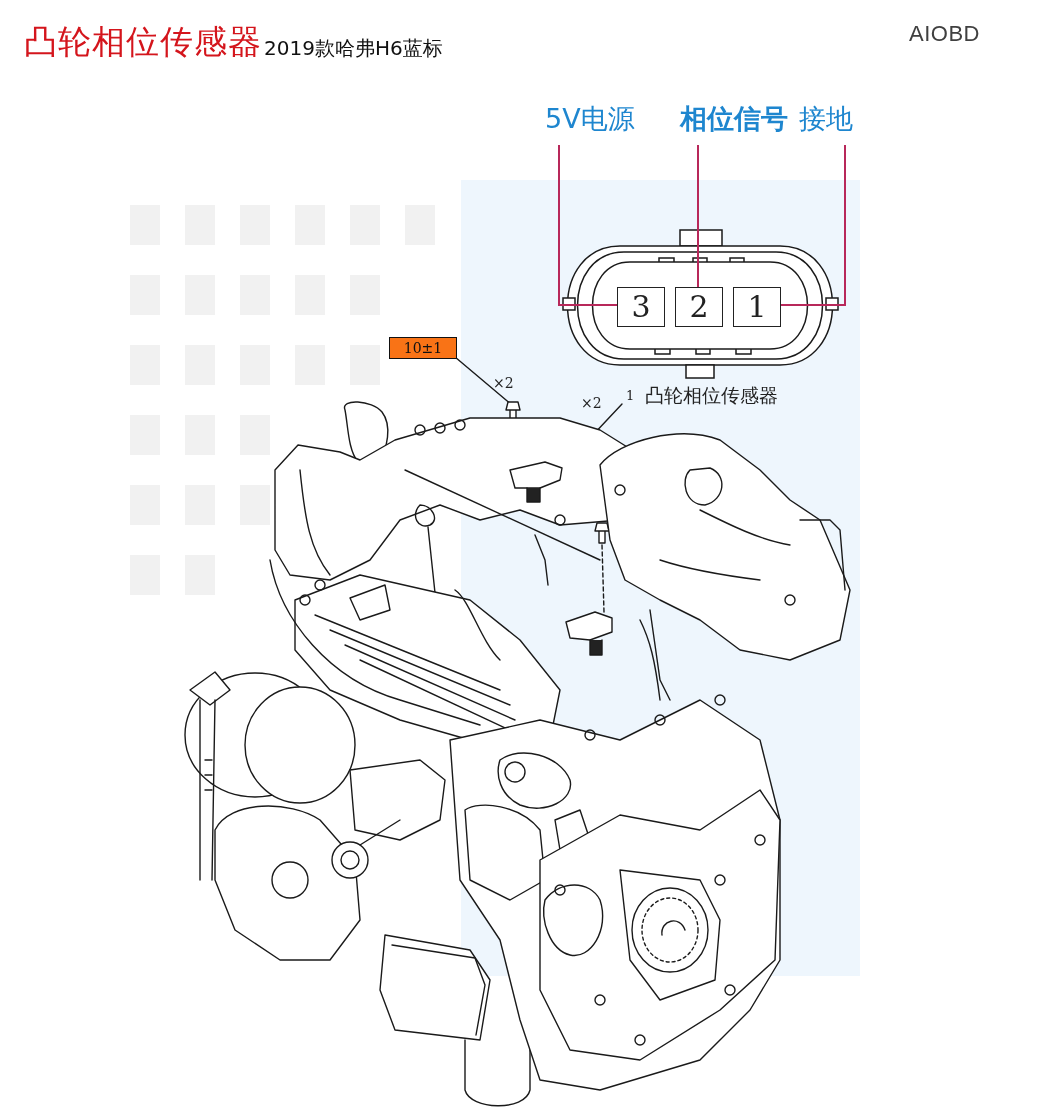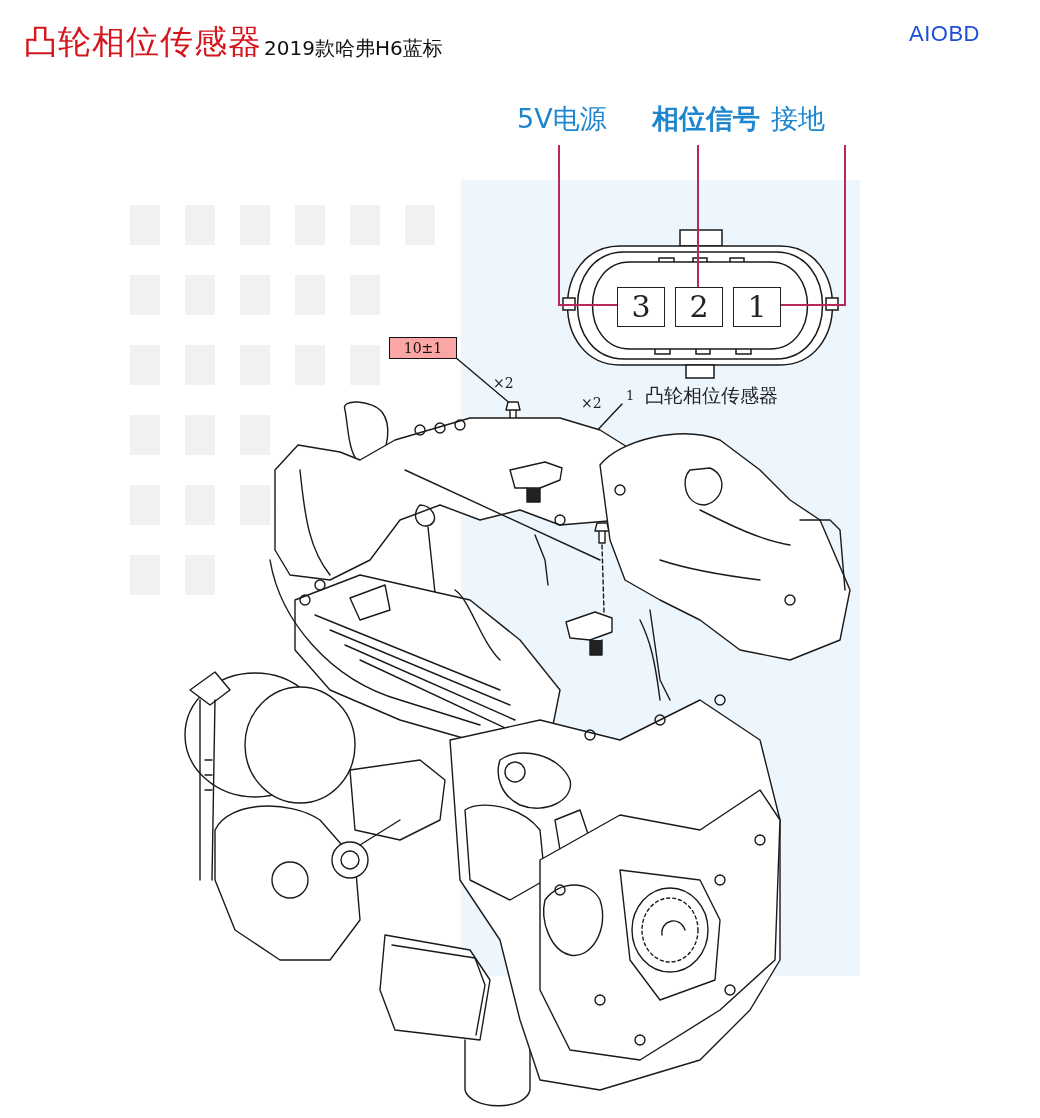--- a/index.html
+++ b/index.html
@@ -8,7 +8,7 @@
     .title-row { position: absolute; left: 24px; top: 22px; display: flex; align-items: flex-end; }
     .title-main { color: #d4151c; font-size: 33px; line-height: 40px; letter-spacing: 1px; }
     .title-sub { color: #111; font-size: 20px; line-height: 22px; margin-left: 2px; margin-bottom: 3px; }
-    .brand { position: absolute; left: 909px; top: 21px; color: #1d4ed8; font-size: 22px;
+    .brand { position: absolute; left: 909px; top: 21px; color: #404040; font-size: 22px;
              font-family: "Liberation Sans", sans-serif; letter-spacing: 0.5px; }
     .blue-panel { position: absolute; left: 461px; top: 180px; width: 399px; height: 796px; background: #eef6fd; }
     .watermark { position: absolute; left: 130px; top: 205px; width: 320px; height: 430px; opacity: 0.05; }

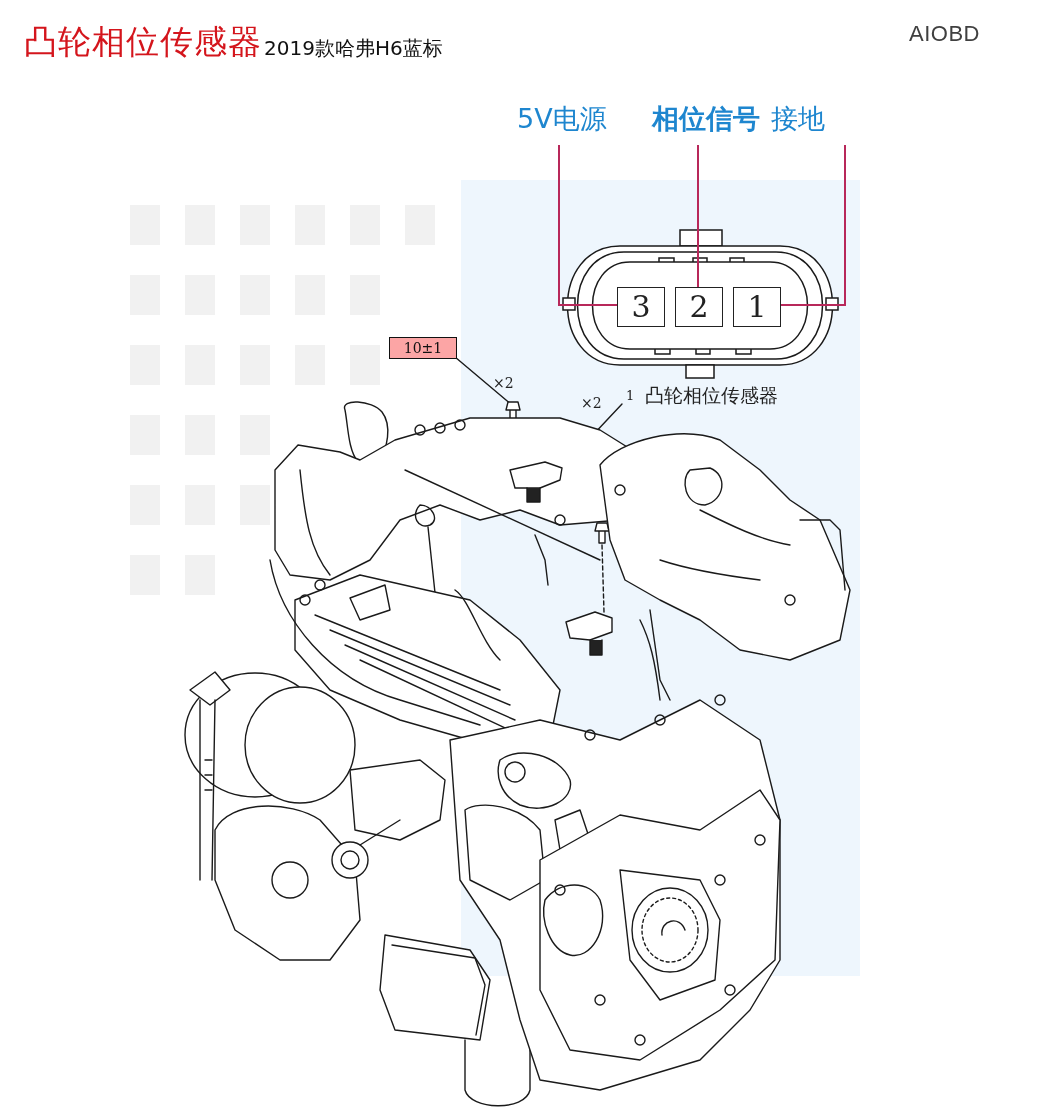--- a/index.html
+++ b/index.html
@@ -12,7 +12,7 @@
              font-family: "Liberation Sans", sans-serif; letter-spacing: 0.5px; }
     .blue-panel { position: absolute; left: 461px; top: 180px; width: 399px; height: 796px; background: #eef6fd; }
     .watermark { position: absolute; left: 130px; top: 205px; width: 320px; height: 430px; opacity: 0.05; }
-    .pin-label { position: absolute; top: 101px; color: #1e86cf; font-size: 27px; line-height: 36px; white-space: nowrap; }
+    .pin-label { position: absolute; top: 101px; color: #1e86cf; font-size: 27px; line-height: 36px; white-space: nowrap; margin-left: 28px; }
     .pin-label.l5v { left: 517px; }
     .pin-label.lsig { left: 652px; font-weight: bold; }
     .pin-label.lgnd { left: 771px; }

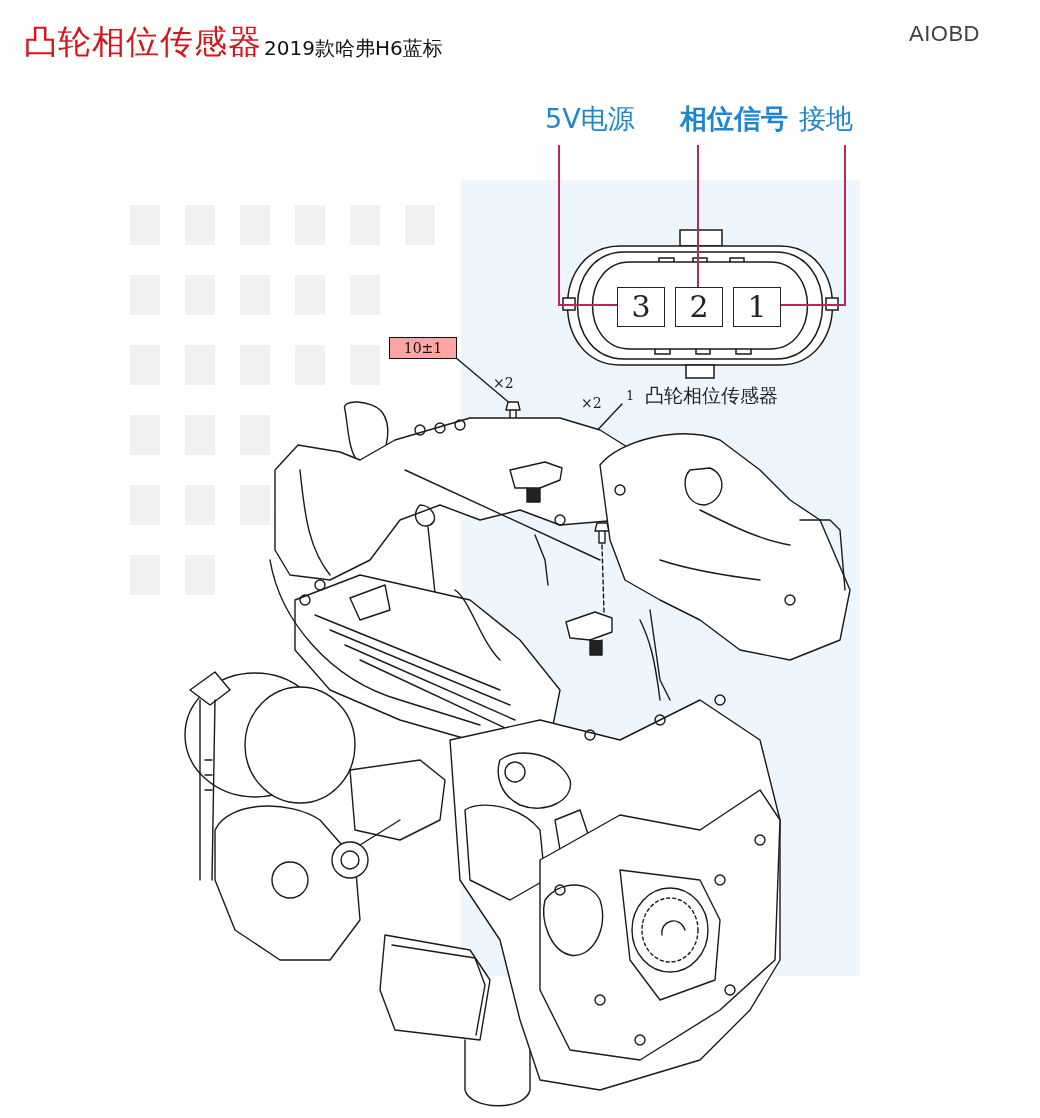--- a/index.html
+++ b/index.html
@@ -18,7 +18,7 @@
     .pin-label.lgnd { left: 771px; }
     svg.drawing { position: absolute; left: 0; top: 0; }
     .torque-box { position: absolute; left: 389px; top: 337px; width: 66px; height: 20px;
-                  border: 1.6px solid #111; background: #fca5a5; font-family: "DejaVu Serif", serif;
+                  border: 1.6px solid #111; background: #f97316; font-family: "DejaVu Serif", serif;
                   font-size: 14px; line-height: 20px; text-align: center; color: #111; }
     .qty { position: absolute; font-family: "DejaVu Serif", serif; font-size: 14px; color: #222; }
     .qty.a { left: 493px; top: 375px; }

